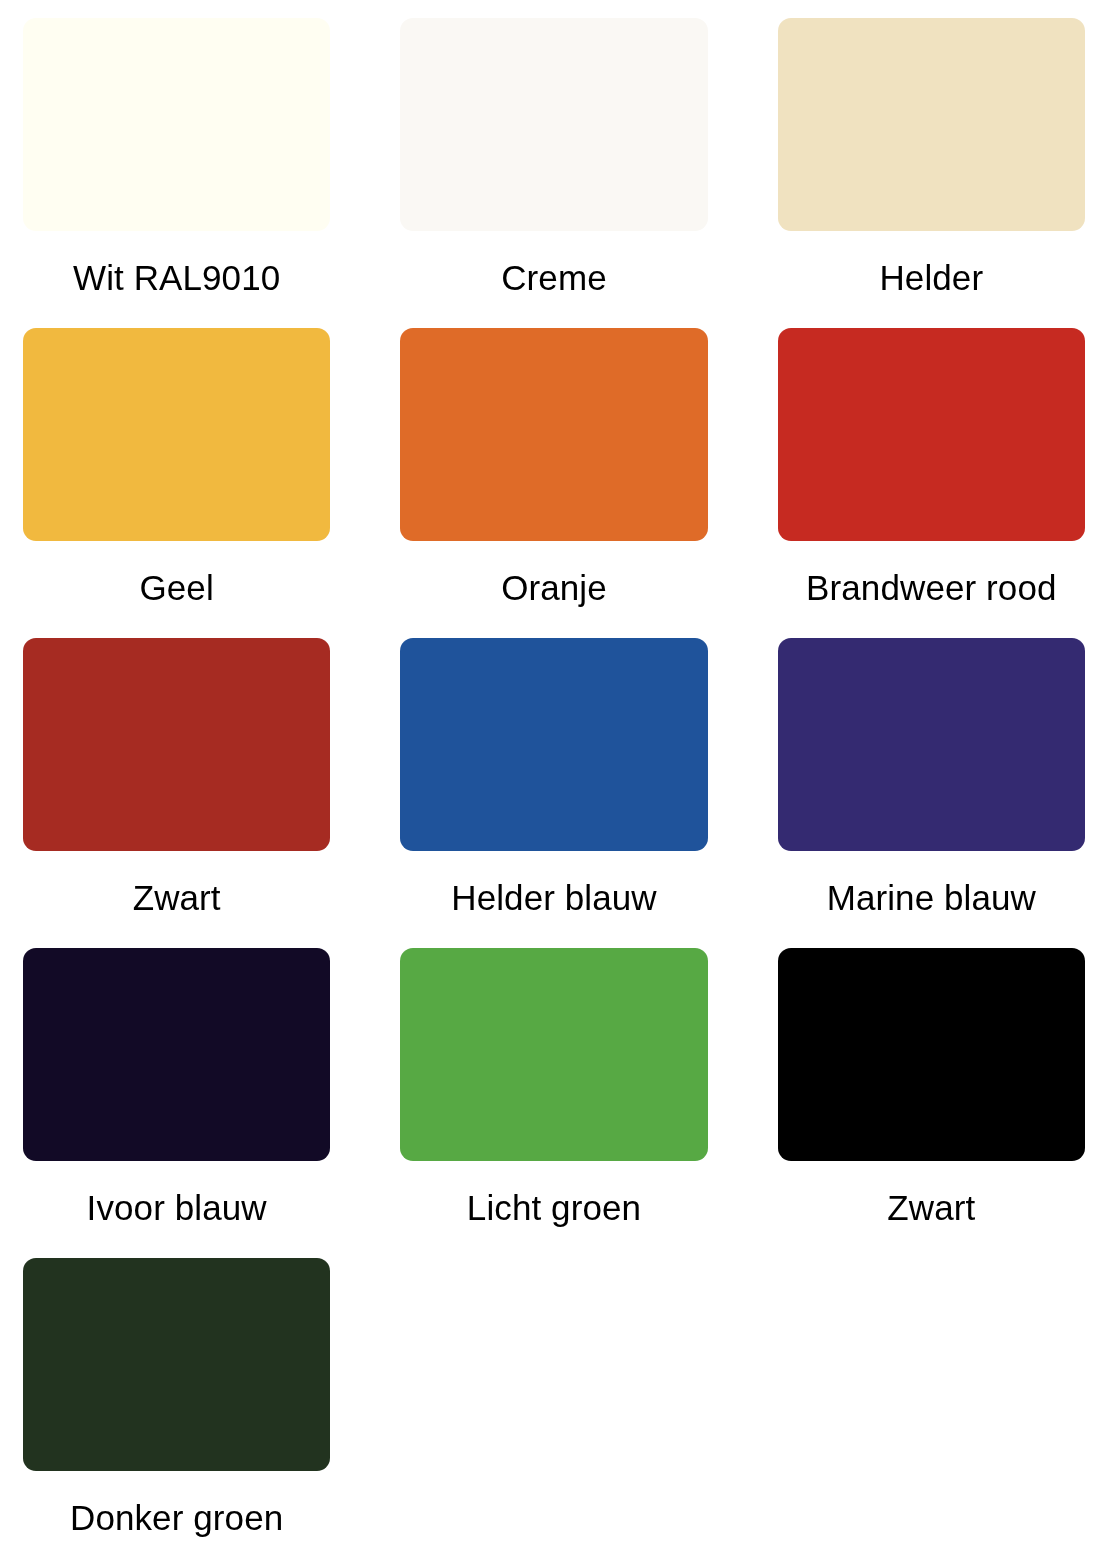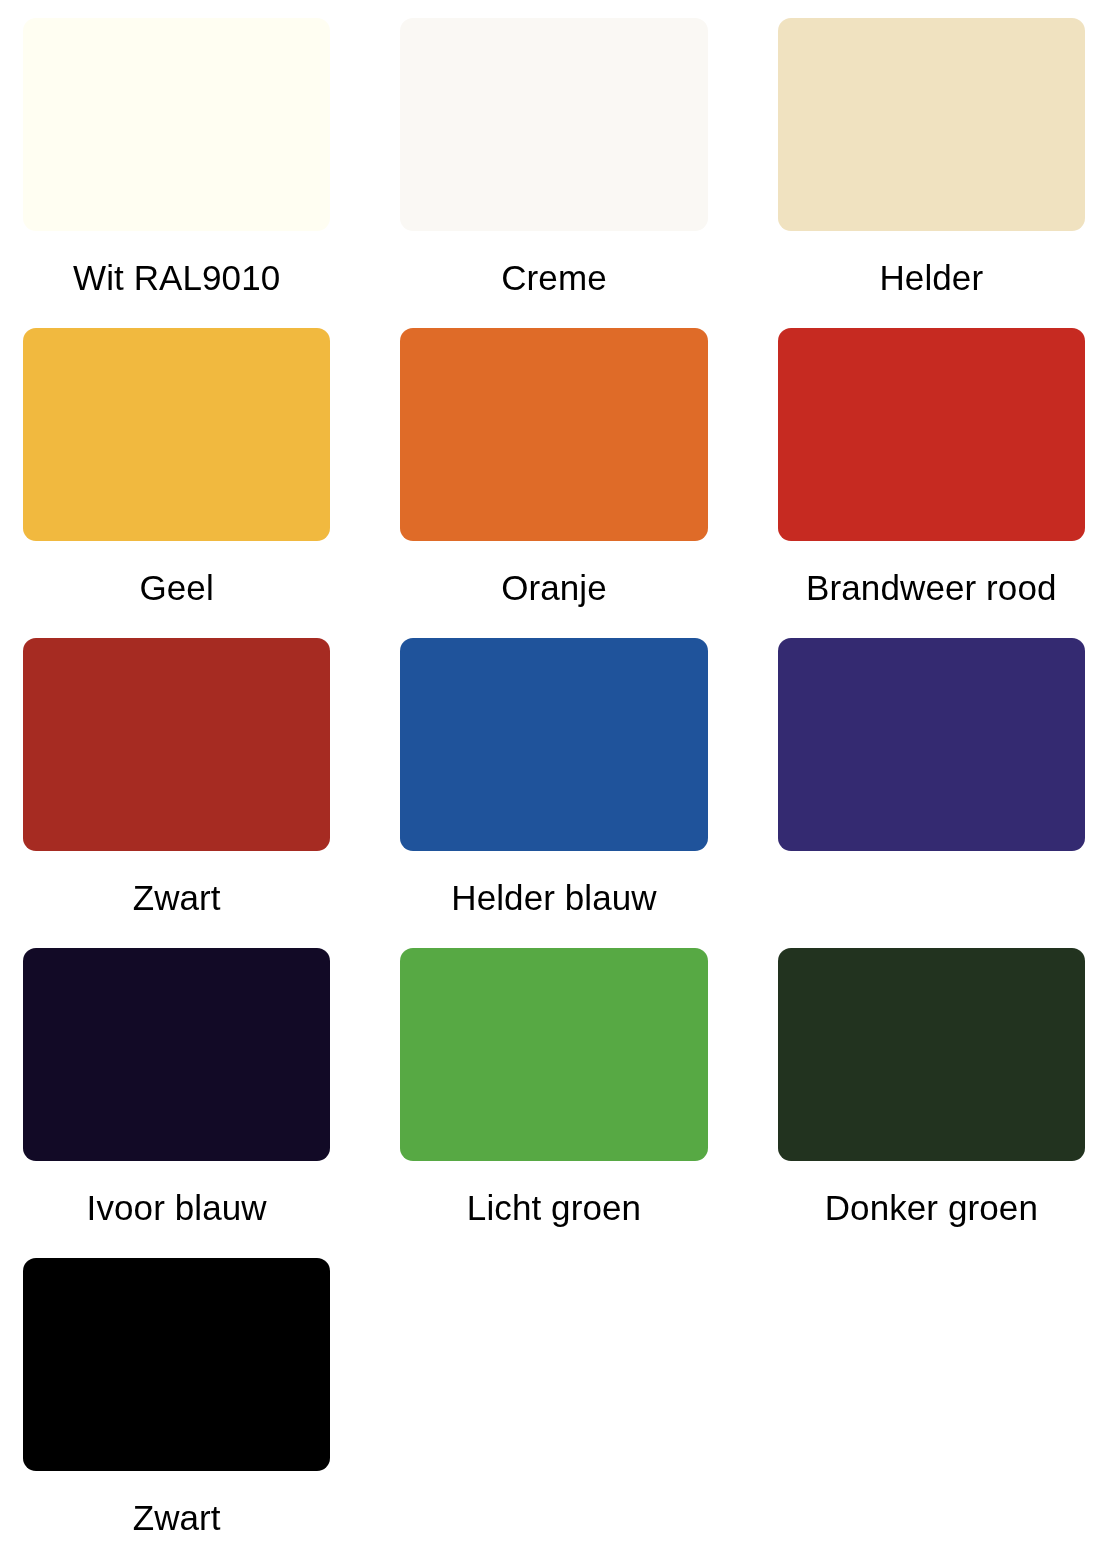--- a/index.html
+++ b/index.html
@@ -105,6 +105,7 @@
 
   <div class="swatch-cell">
     <div class="swatch-chip" style="background: rgb(52, 42, 113);"></div>
+    <div class="swatch-label">Marine blauw</div>
   </div>
 
   <div class="swatch-cell">

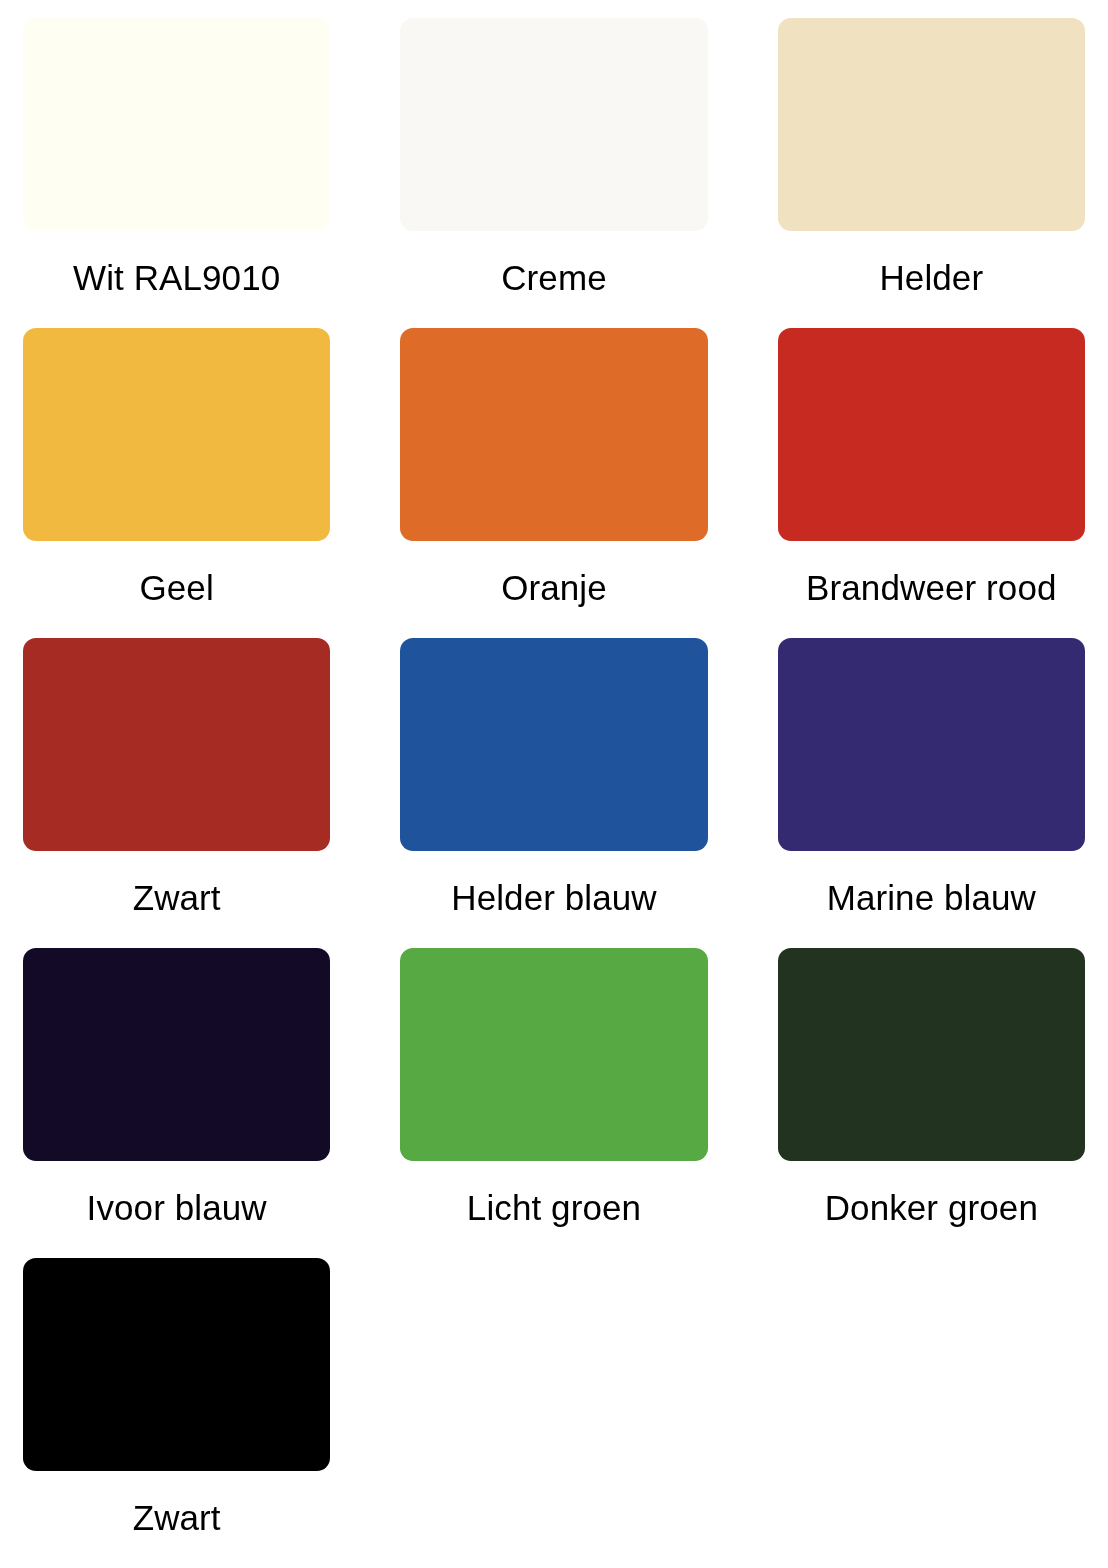--- a/index.html
+++ b/index.html
@@ -119,13 +119,13 @@
   </div>
 
   <div class="swatch-cell">
-    <div class="swatch-chip" style="background: rgb(34, 51, 31);"></div>
-    <div class="swatch-label">Donker groen</div>
+    <div class="swatch-chip" style="background: rgb(0, 0, 0);"></div>
+    <div class="swatch-label">Zwart</div>
   </div>
 
   <div class="swatch-cell">
-    <div class="swatch-chip" style="background: rgb(0, 0, 0);"></div>
-    <div class="swatch-label">Zwart</div>
+    <div class="swatch-chip" style="background: rgb(34, 51, 31);"></div>
+    <div class="swatch-label">Donker groen</div>
   </div>
 
 </div>

